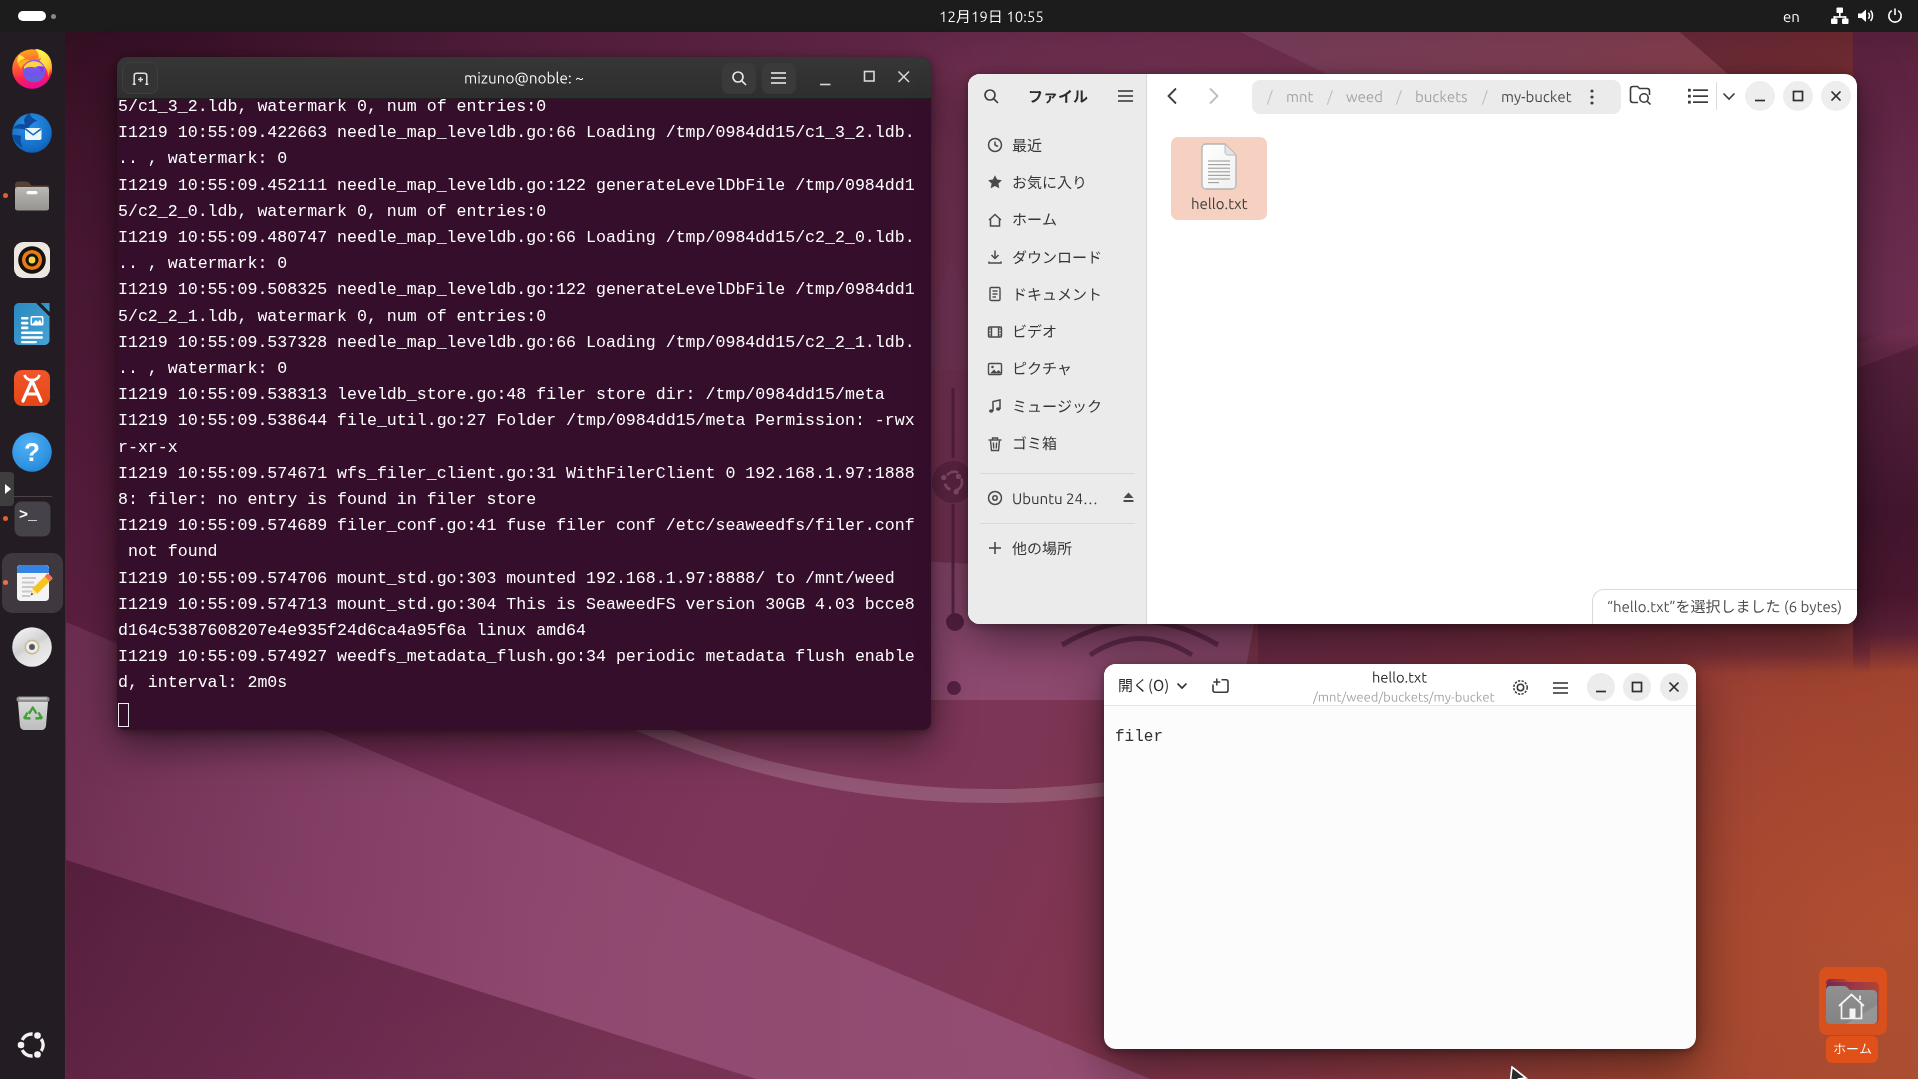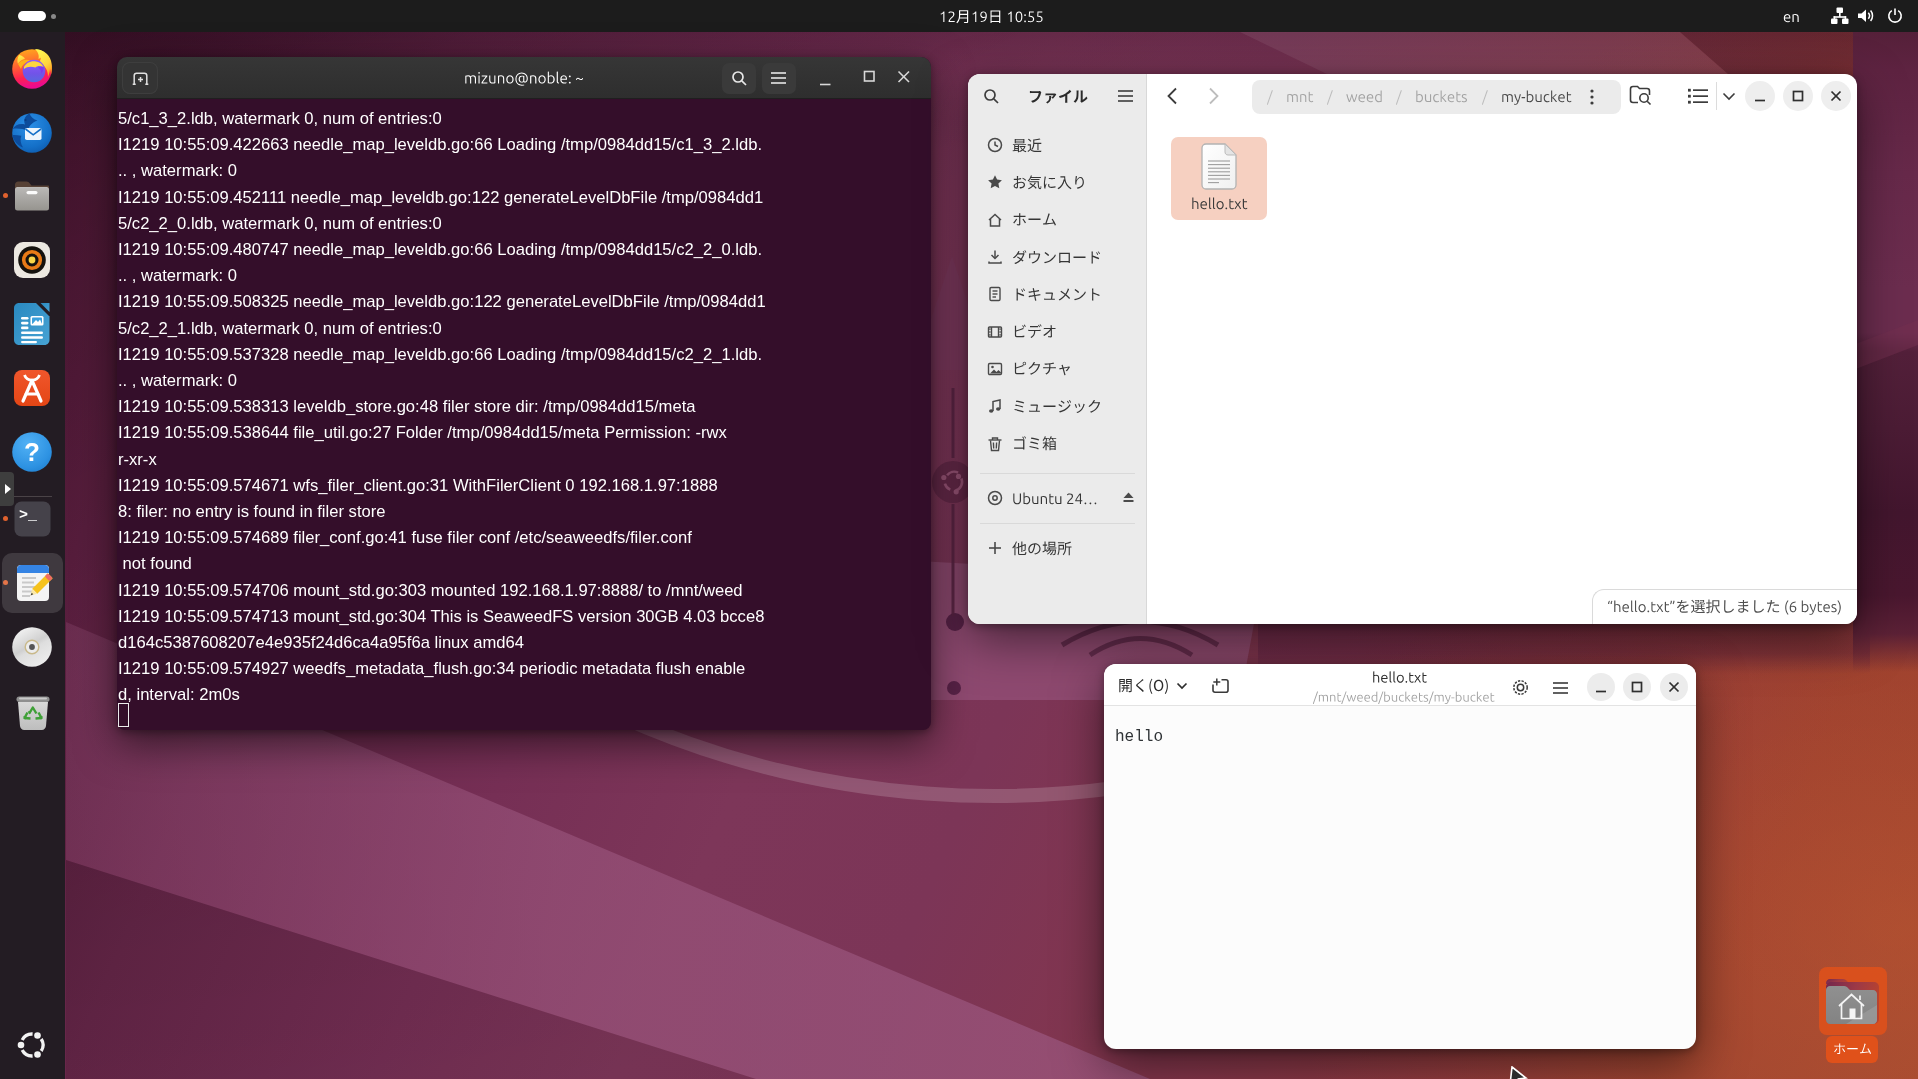--- a/index.html
+++ b/index.html
@@ -334,7 +334,7 @@
       <line x1="91" y1="7.5" x2="80.5" y2="18"></line>
     </g>
   </svg>
-<pre class="abs" style="left:118px;top:106px;font-family:Liberation Sans, sans-serif;font-size:16.6px;line-height:26.2px;color:#ffffff;letter-spacing:0">5/c1_3_2.ldb, watermark 0, num of entries:0
+<pre class="abs" style="left:118px;top:94px;font-family:Liberation Mono, monospace;font-size:16.6px;line-height:26.2px;color:#ffffff;letter-spacing:0">5/c1_3_2.ldb, watermark 0, num of entries:0
 I1219 10:55:09.422663 needle_map_leveldb.go:66 Loading /tmp/0984dd15/c1_3_2.ldb.
 .. , watermark: 0
 I1219 10:55:09.452111 needle_map_leveldb.go:122 generateLevelDbFile /tmp/0984dd1

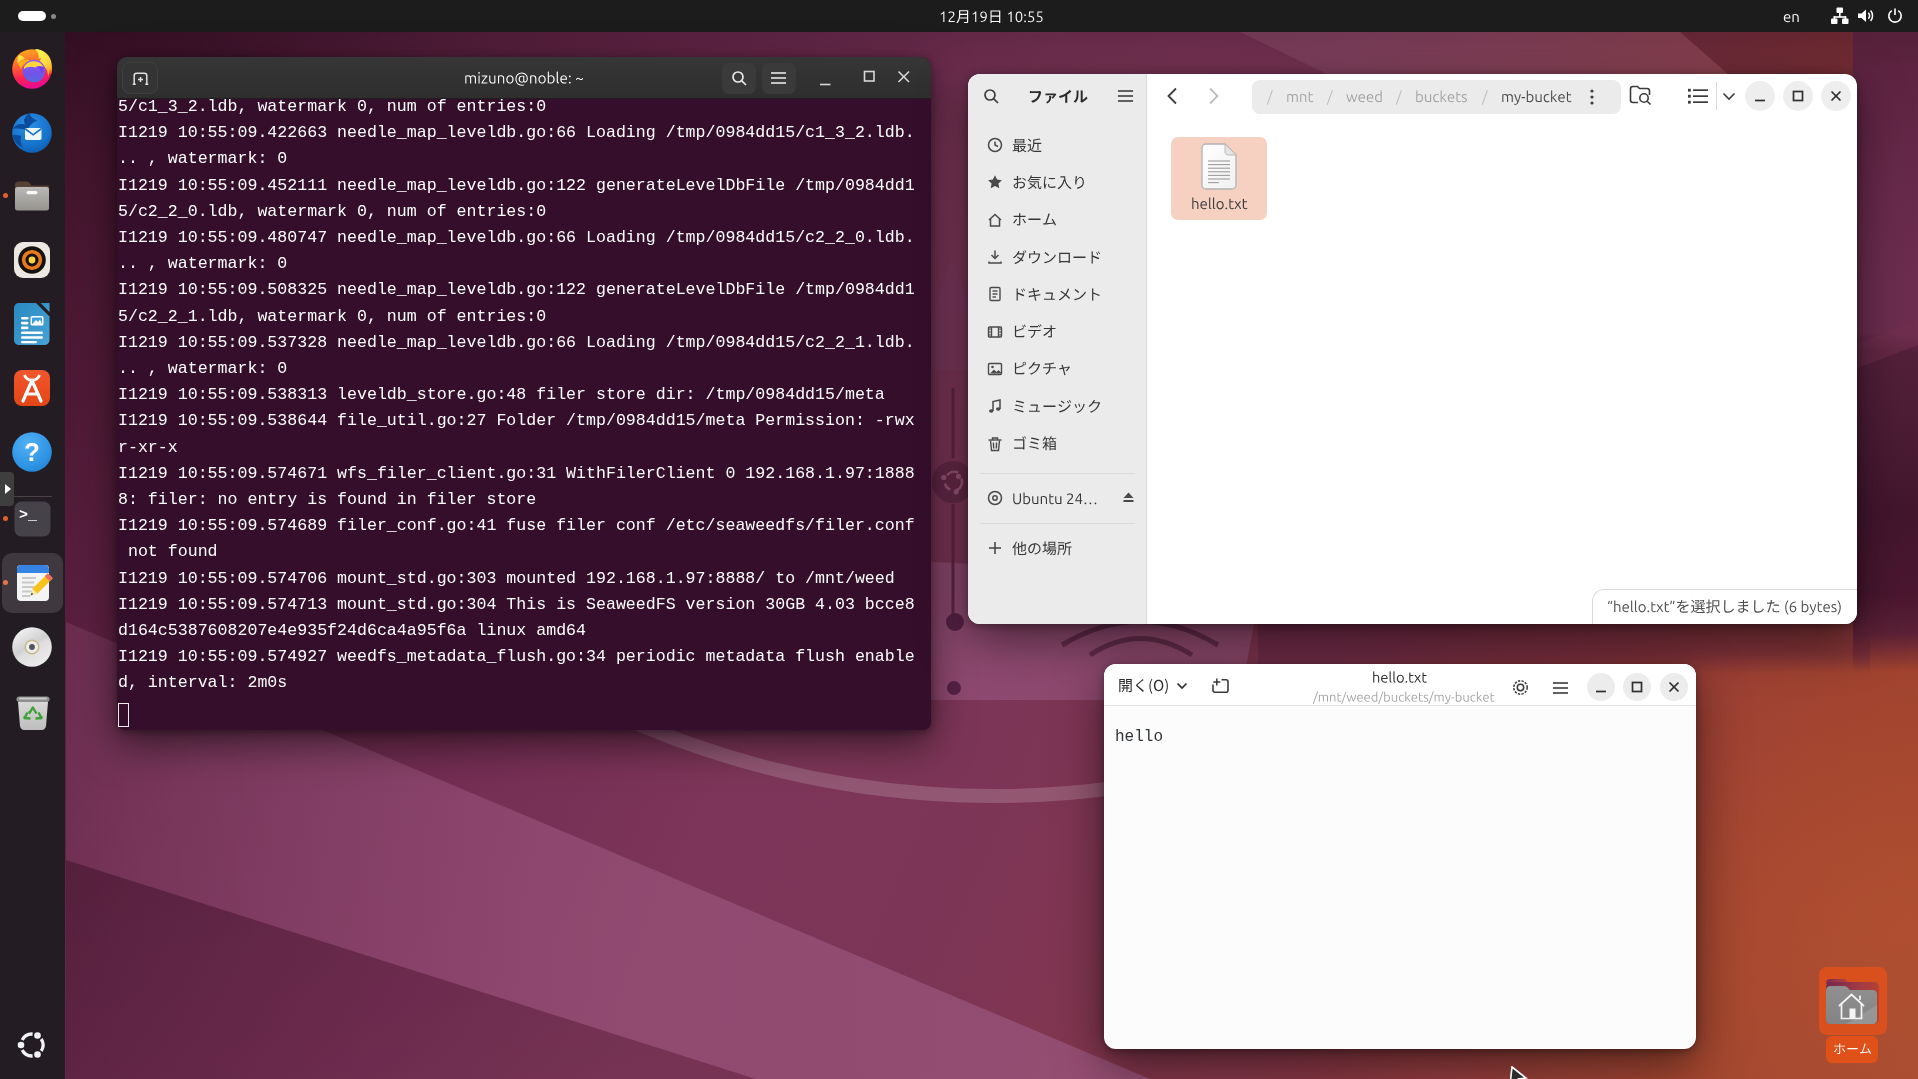--- a/index.html
+++ b/index.html
@@ -640,7 +640,7 @@
       <line x1="91.5" y1="9.5" x2="82.5" y2="18.5"></line>
     </g>
   </svg>
-<pre class="abs" style="left:1115px;top:728px;font-family:'Liberation Mono',monospace;font-size:16px;color:#2f3336">hello</pre>
+<pre class="abs" style="left:1115px;top:728px;font-family:'Liberation Mono',monospace;font-size:16px;color:#2f3336">filer</pre>
 <div class="abs" style="left:1819px;top:967px;width:68px;height:68px;border-radius:8px;background:rgba(224,81,26,0.85)"></div>
 <svg class="abs" style="left:1824px;top:973px" width="58" height="56" viewBox="0 0 58 56">
 <defs>

